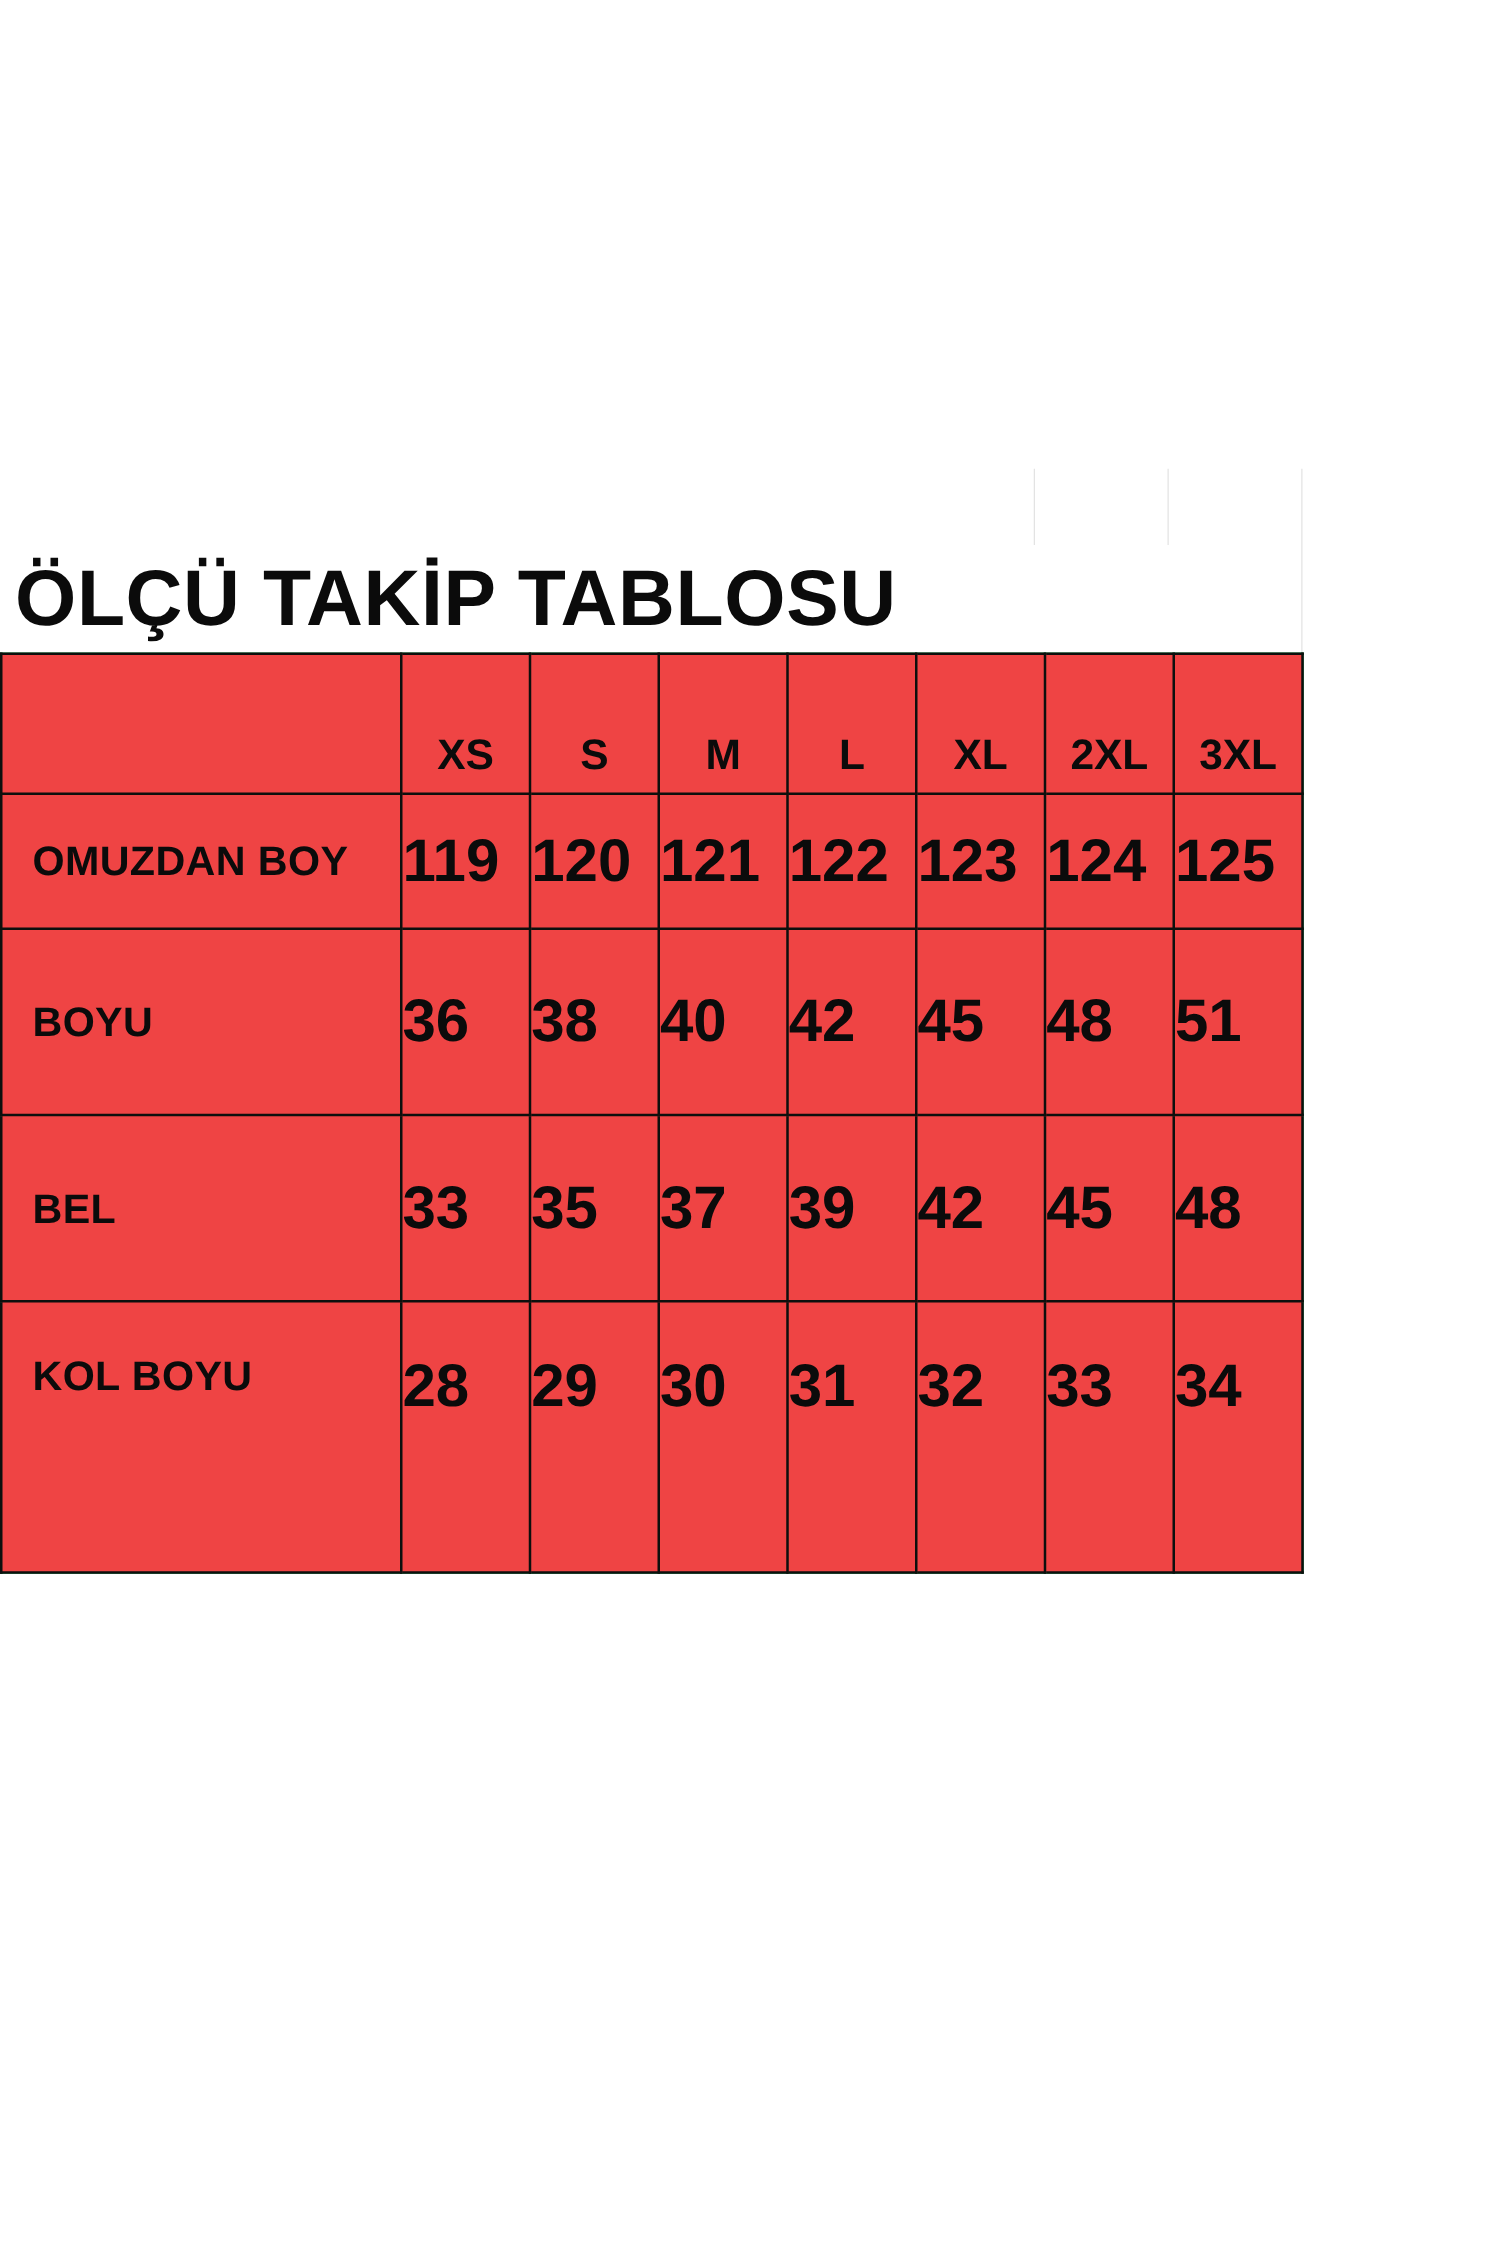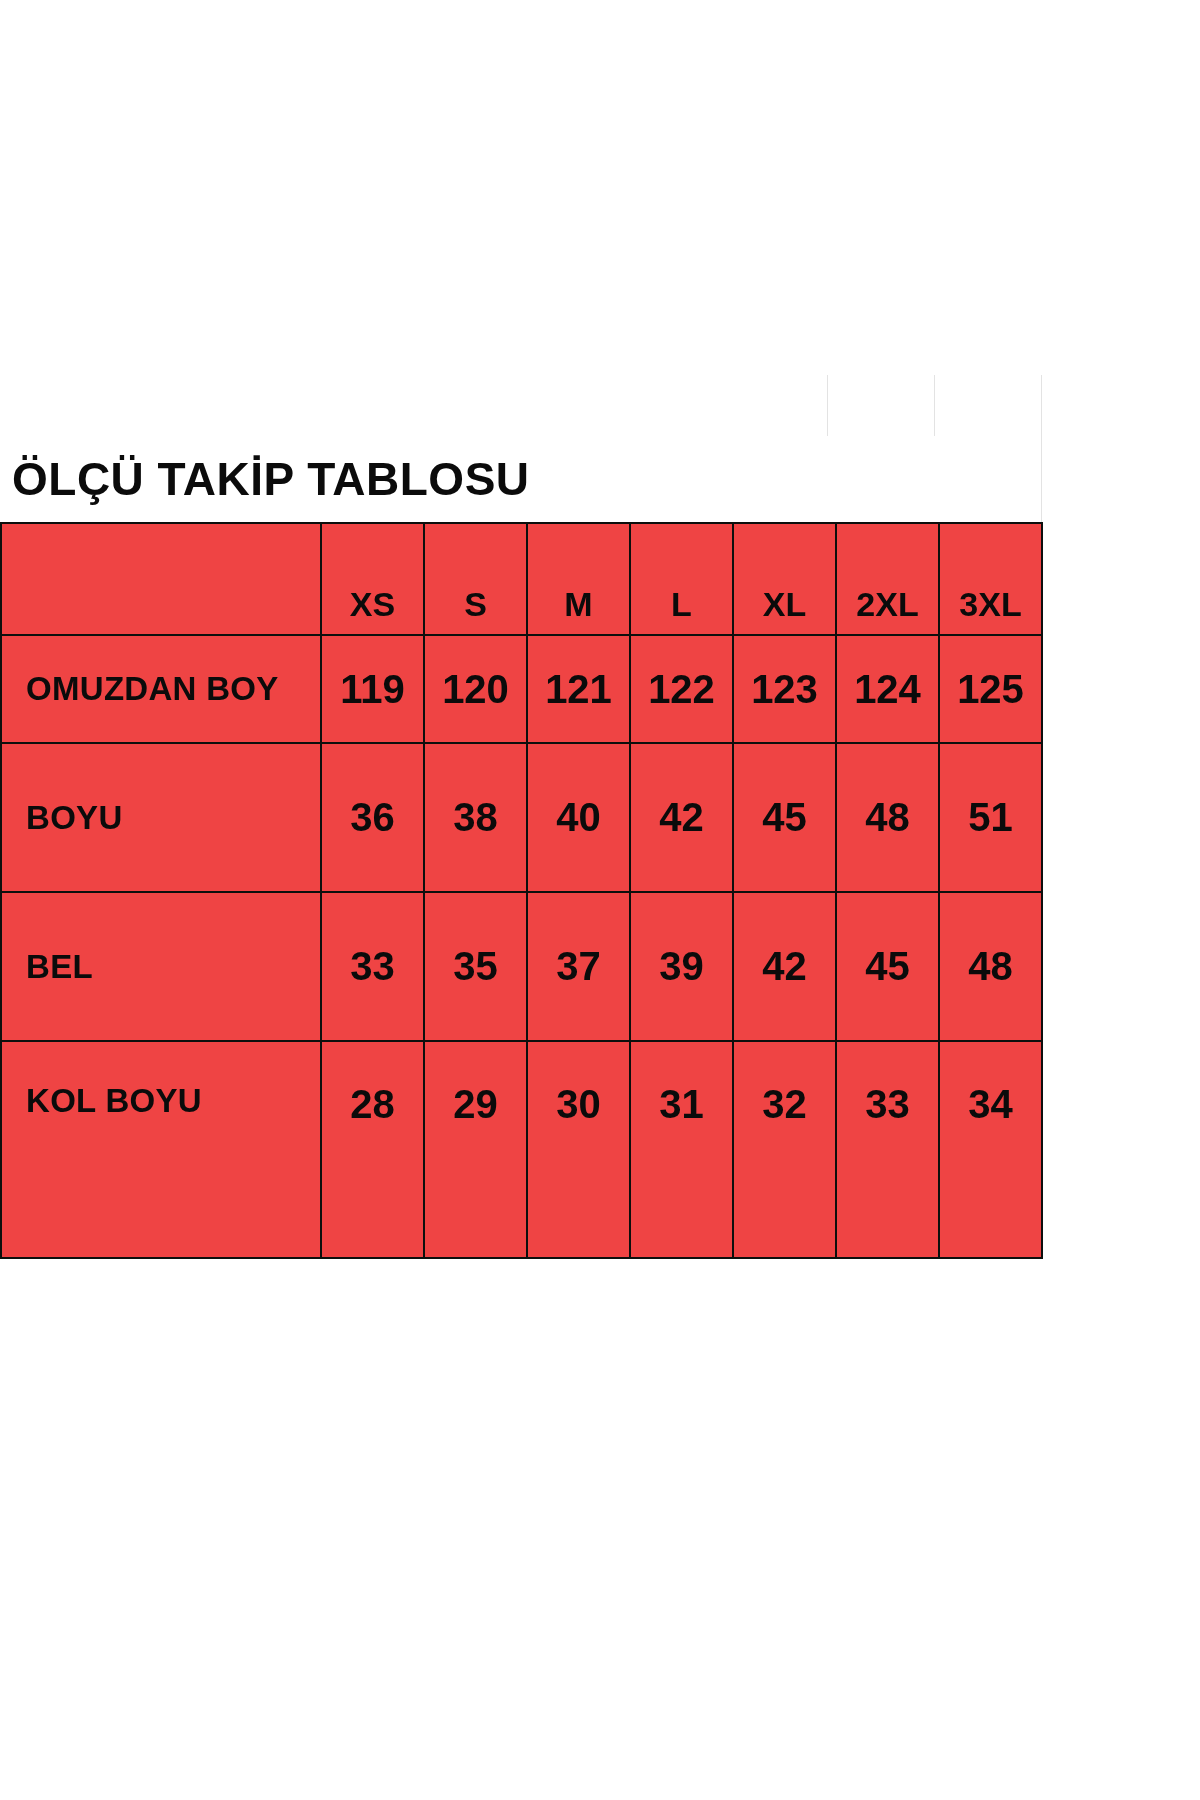--- a/index.html
+++ b/index.html
@@ -48,7 +48,7 @@
   .title {
     font-family: "Liberation Sans", sans-serif;
     font-weight: bold;
-    font-size: 46px;
+    font-size: 63px;
     line-height: 1;
     letter-spacing: 0.5px;
     color: #0b0b0b;

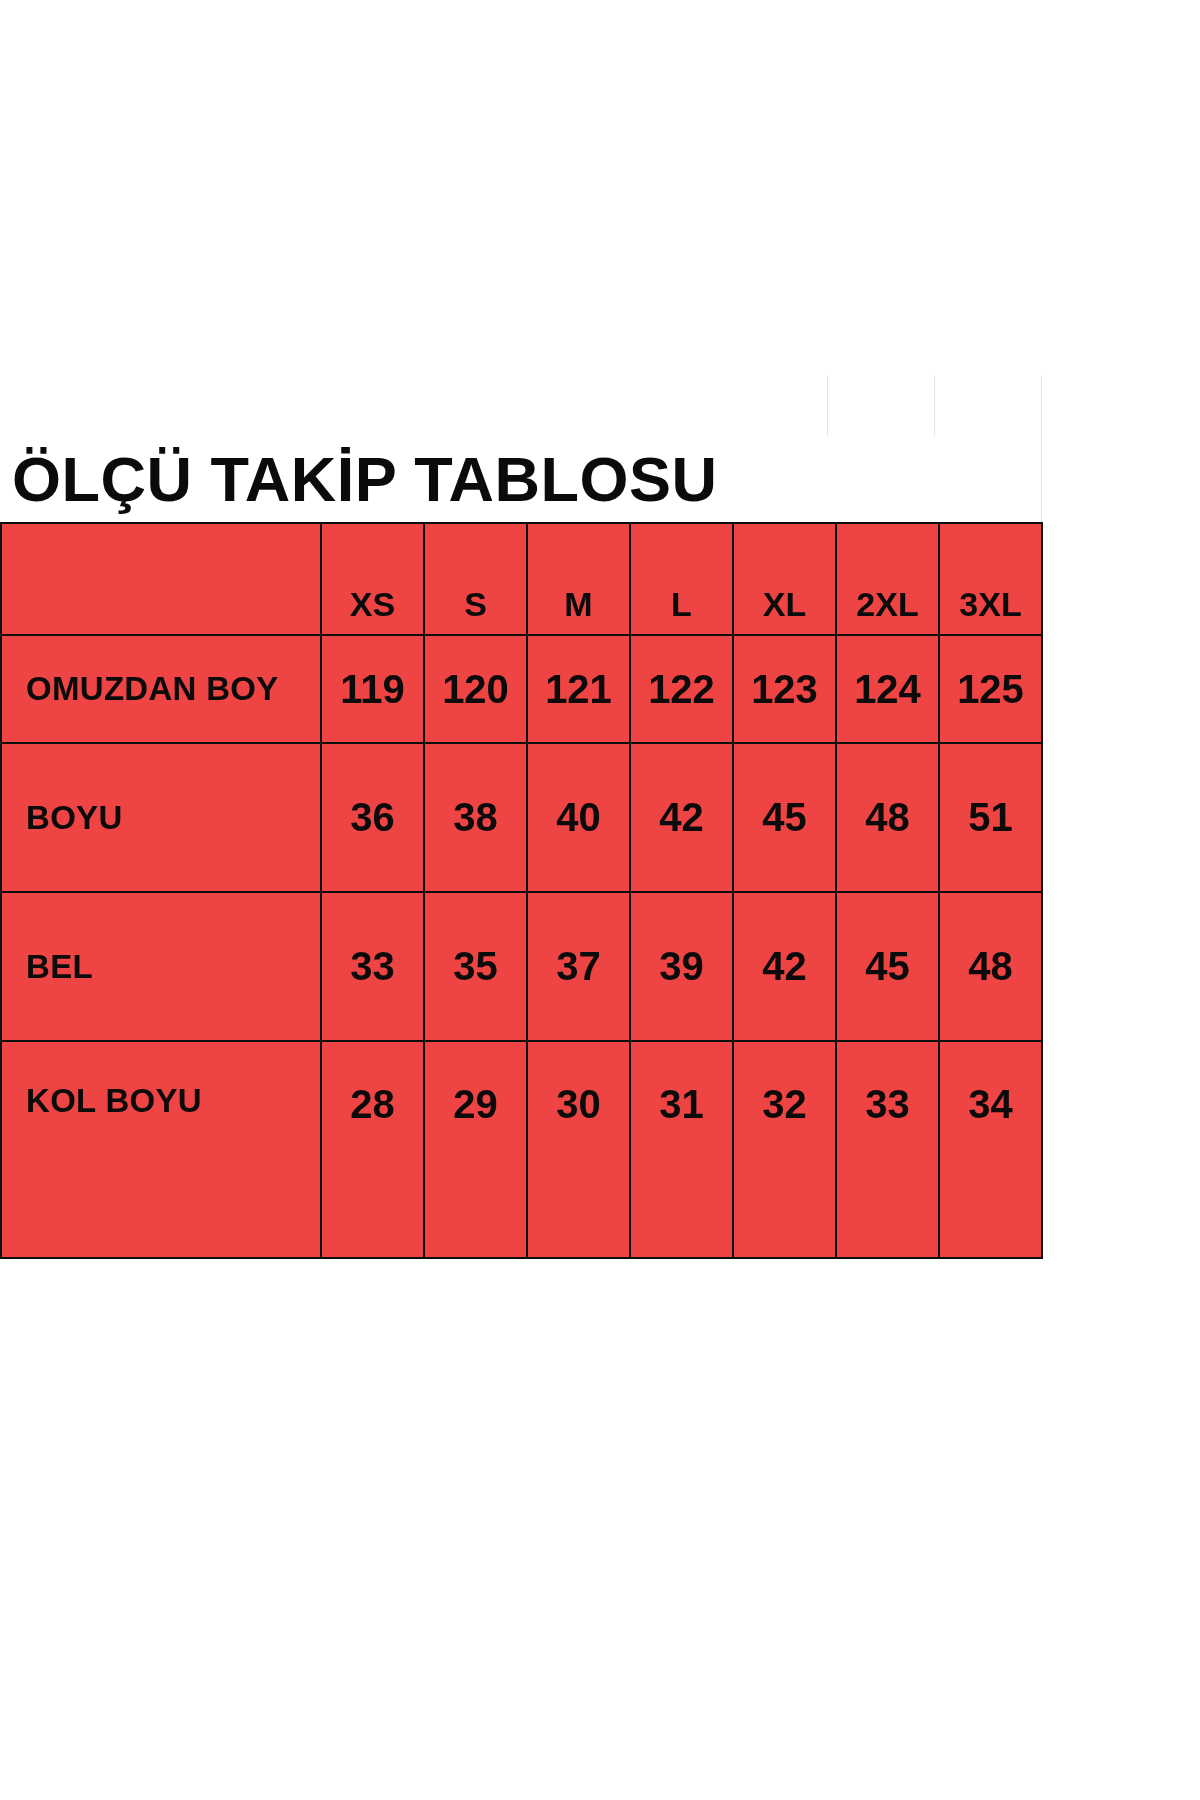--- a/index.html
+++ b/index.html
@@ -99,8 +99,7 @@
   tr.data-row td {
     height: 147px;
     vertical-align: middle;
-    text-align: center;
-    font-size: 40px;
+    font-size: 48px;
   }
   tr.data-row td.label-cell {
     text-align: left;

